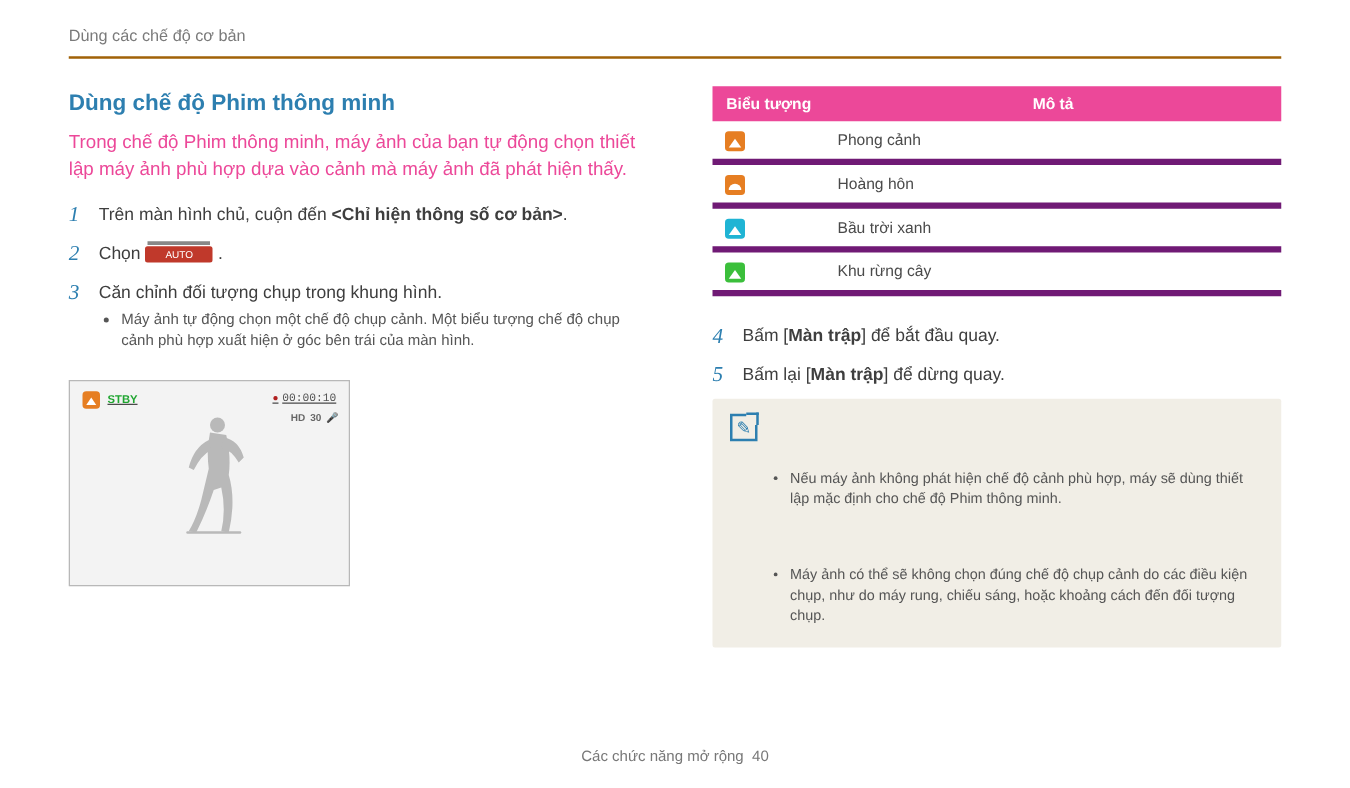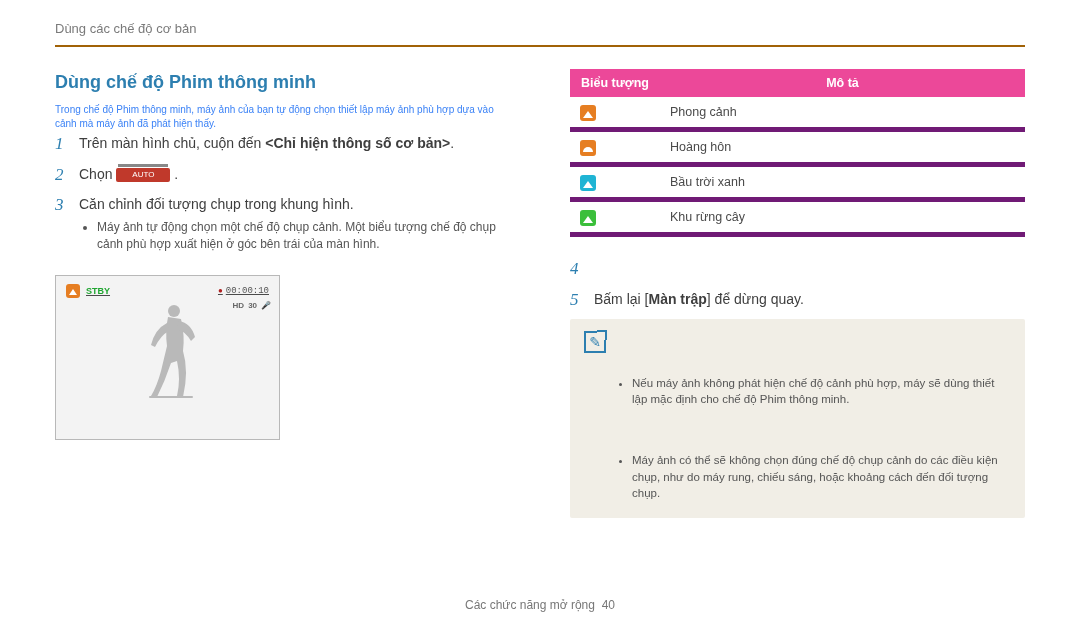--- a/index.html
+++ b/index.html
@@ -33,9 +33,9 @@
     margin-bottom: 8px;
   }
   .intro {
-    font-size: 10px;
-    color: #3b82f6;
-    margin-bottom: 0;
+    font-size: 15px;
+    color: #ec4899;
+    margin-bottom: 14px;
   }
   ol.steps {
     list-style: none;

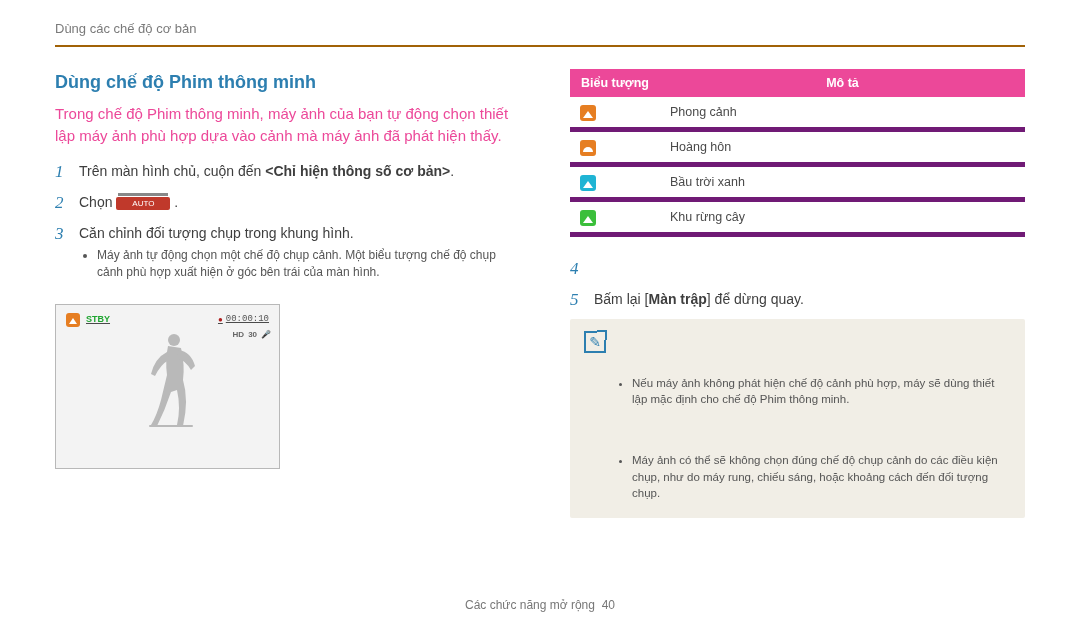--- a/index.html
+++ b/index.html
@@ -319,6 +319,9 @@
     <ol class="steps">
       <li>
         <span class="step-num">4</span>
+        <span class="step-body">
+          <span>Bấm [</span><span class="bold">Màn trập</span><span>] để bắt đầu quay.</span>
+        </span>
       </li>
       <li>
         <span class="step-num">5</span>

